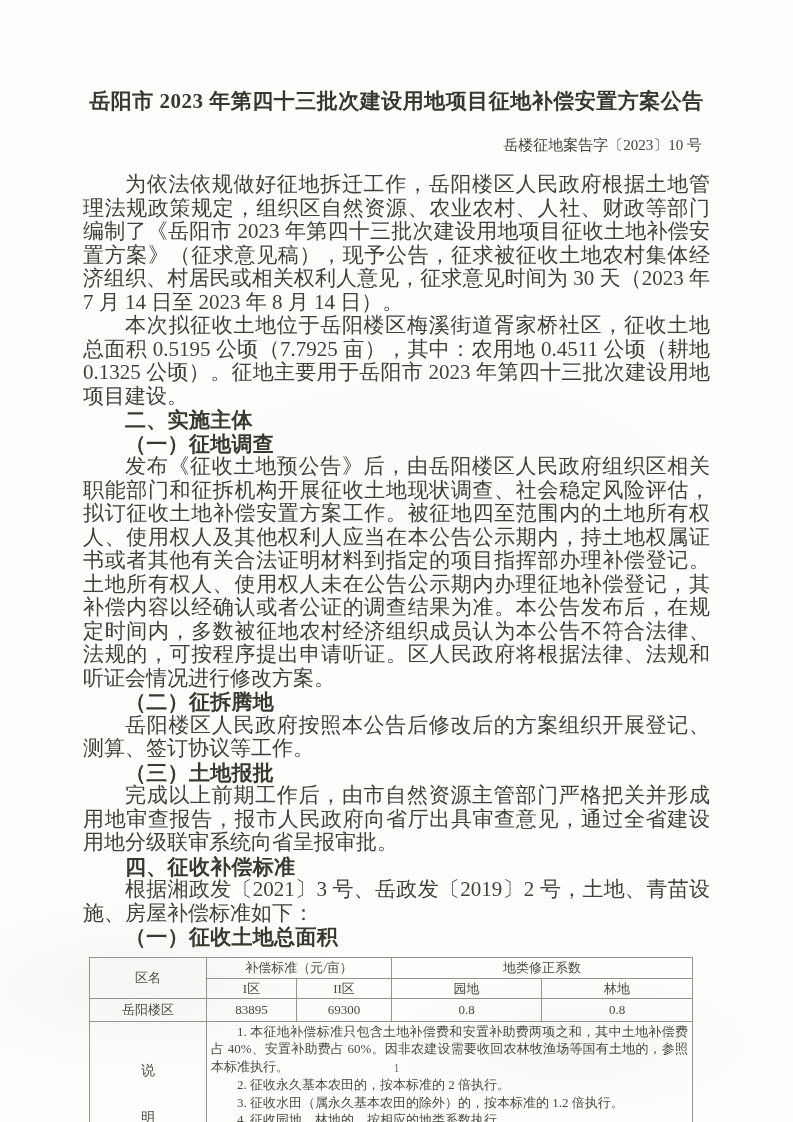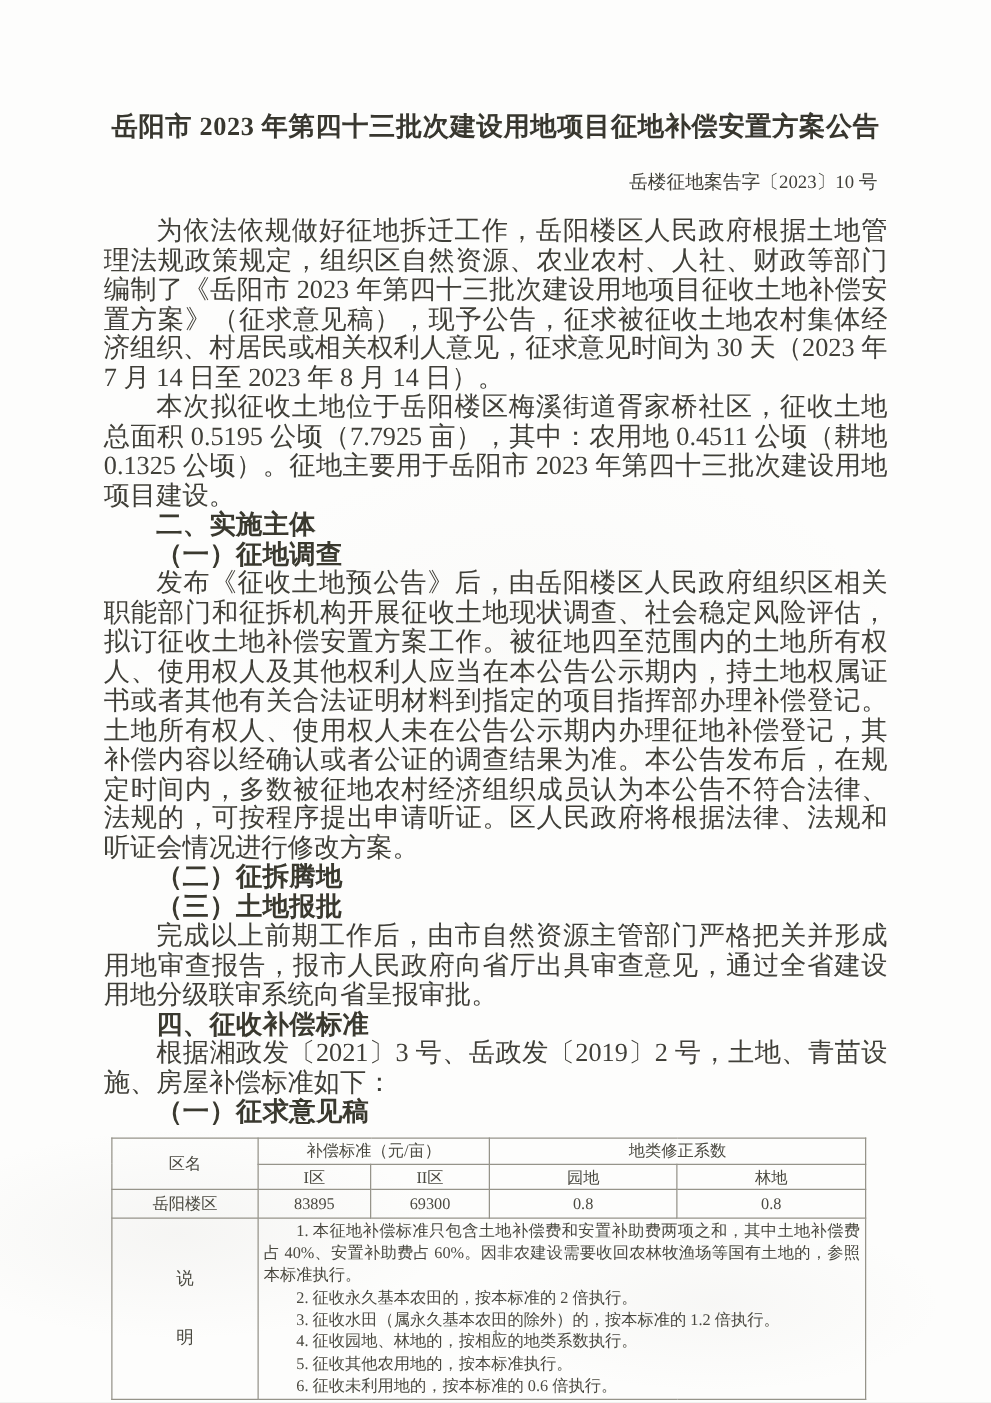--- a/index.html
+++ b/index.html
@@ -121,6 +121,7 @@
     <p>发布《征收土地预公告》后，由岳阳楼区人民政府组织区相关职能部门和征拆机构开展征收土地现状调查、社会稳定风险评估，拟订征收土地补偿安置方案工作。被征地四至范围内的土地所有权人、使用权人及其他权利人应当在本公告公示期内，持土地权属证书或者其他有关合法证明材料到指定的项目指挥部办理补偿登记。土地所有权人、使用权人未在公告公示期内办理征地补偿登记，其补偿内容以经确认或者公证的调查结果为准。本公告发布后，在规定时间内，多数被征地农村经济组织成员认为本公告不符合法律、法规的，可按程序提出申请听证。区人民政府将根据法律、法规和听证会情况进行修改方案。</p>
 
     <h3>（二）征拆腾地</h3>
+    <p>岳阳楼区人民政府按照本公告后修改后的方案组织开展登记、测算、签订协议等工作。</p>
 
     <h3>（三）土地报批</h3>
     <p>完成以上前期工作后，由市自然资源主管部门严格把关并形成用地审查报告，报市人民政府向省厅出具审查意见，通过全省建设用地分级联审系统向省呈报审批。</p>

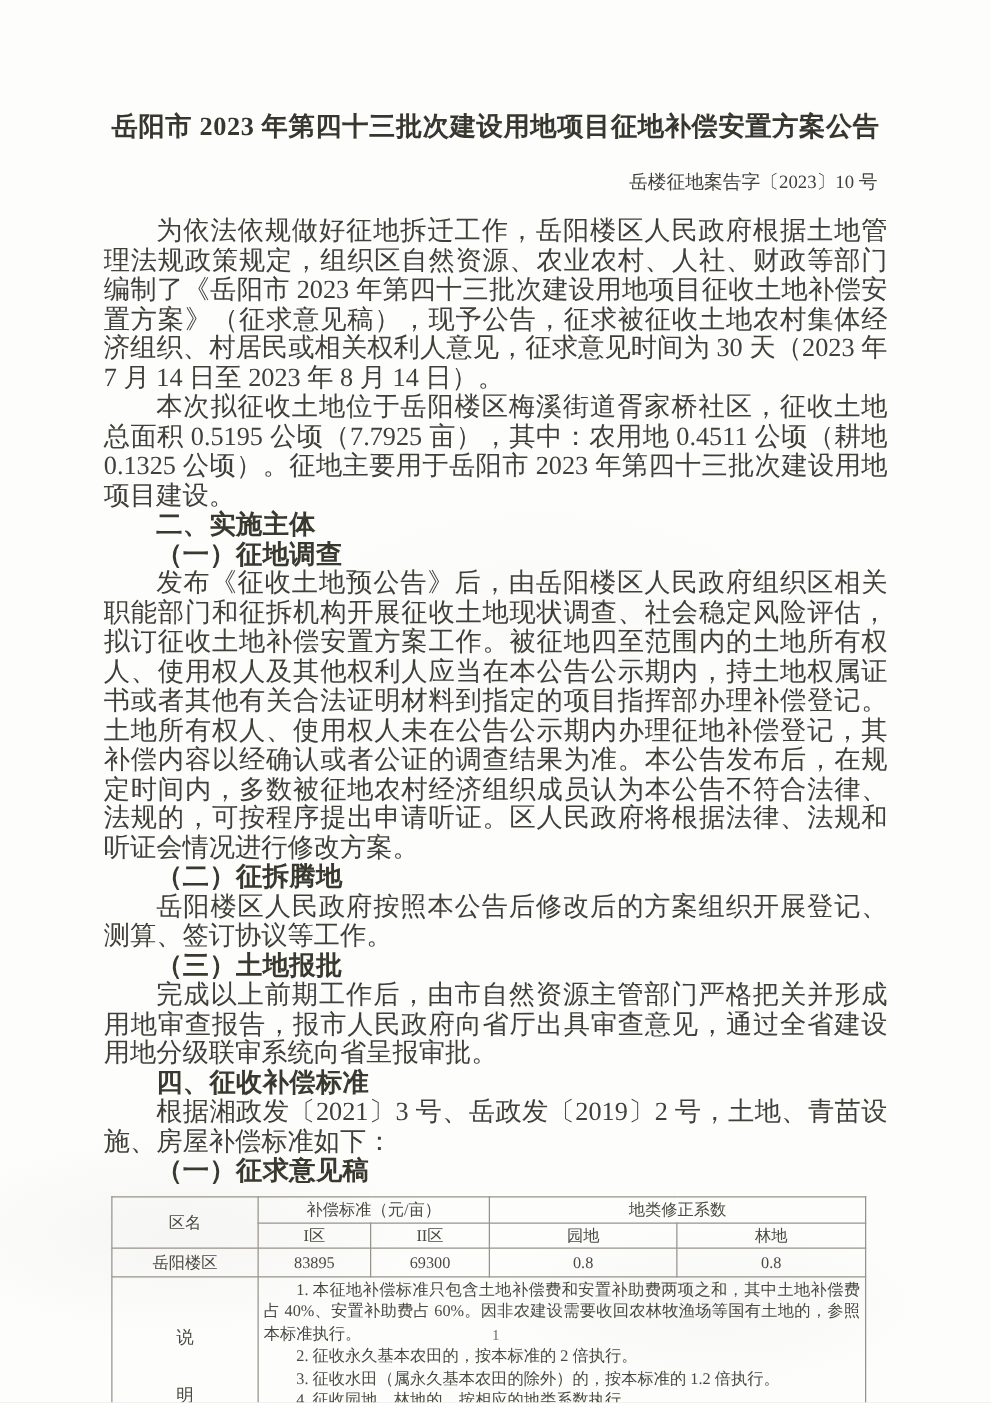--- a/index.html
+++ b/index.html
@@ -129,7 +129,7 @@
     <h2>四、征收补偿标准</h2>
     <p>根据湘政发〔2021〕3 号、岳政发〔2019〕2 号，土地、青苗设施、房屋补偿标准如下：</p>
 
-    <h3>（一）征求意见稿</h3>
+    <h3>（一）征收土地总面积</h3>
   </div>
 
   <table class="comp-table">

